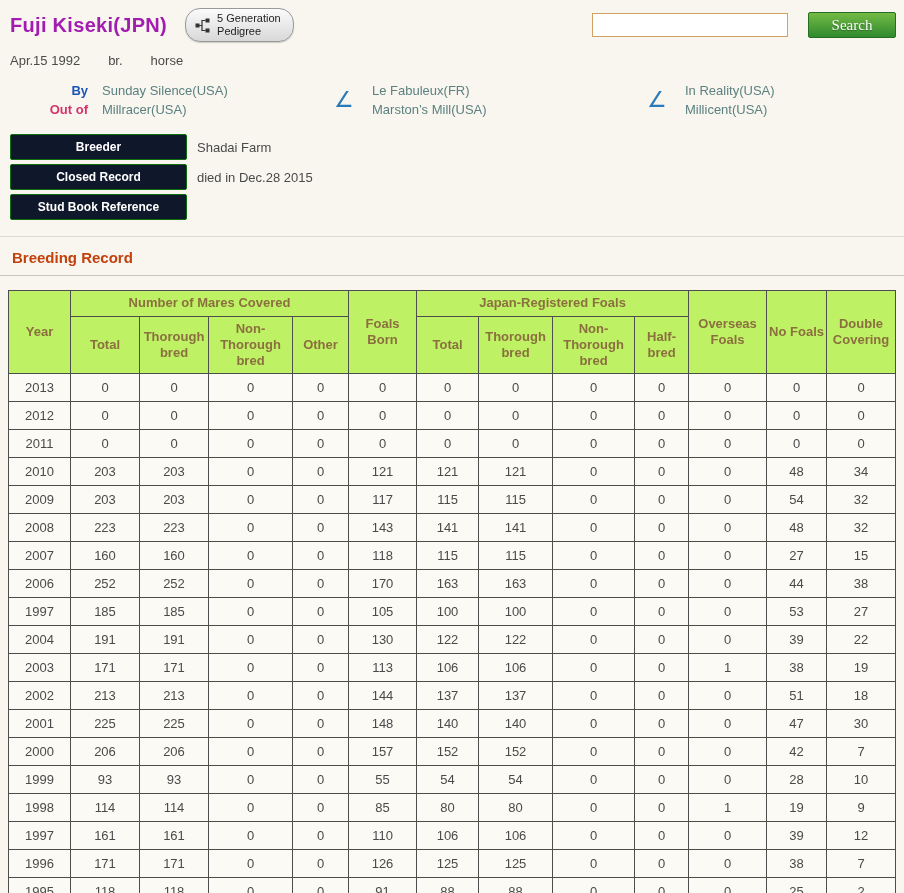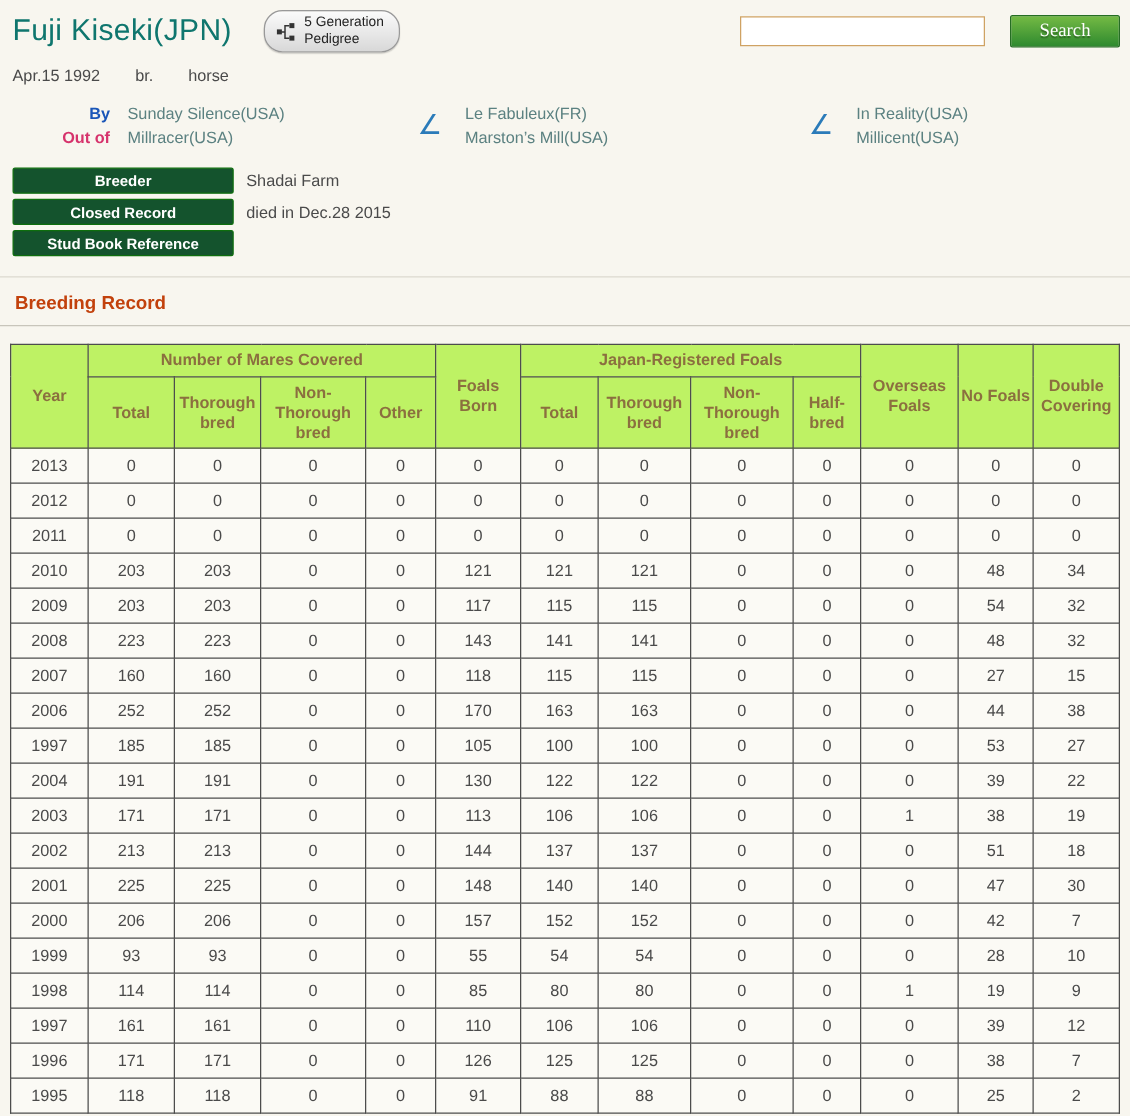--- a/index.html
+++ b/index.html
@@ -12,7 +12,7 @@
   }
   
   .topbar { display: flex; align-items: center; padding: 8px 8px 0 10px; }
-  .title { font-size: 24px; font-weight: normal; color: #0f766e; letter-spacing: .3px; }
+  .title { font-size: 20px; font-weight: bold; color: #a21caf; letter-spacing: .3px; }
   .ped-btn {
     margin-left: 26px; display: flex; align-items: center; gap: 7px;
     background: linear-gradient(#fbfbfb, #d8d8d8);

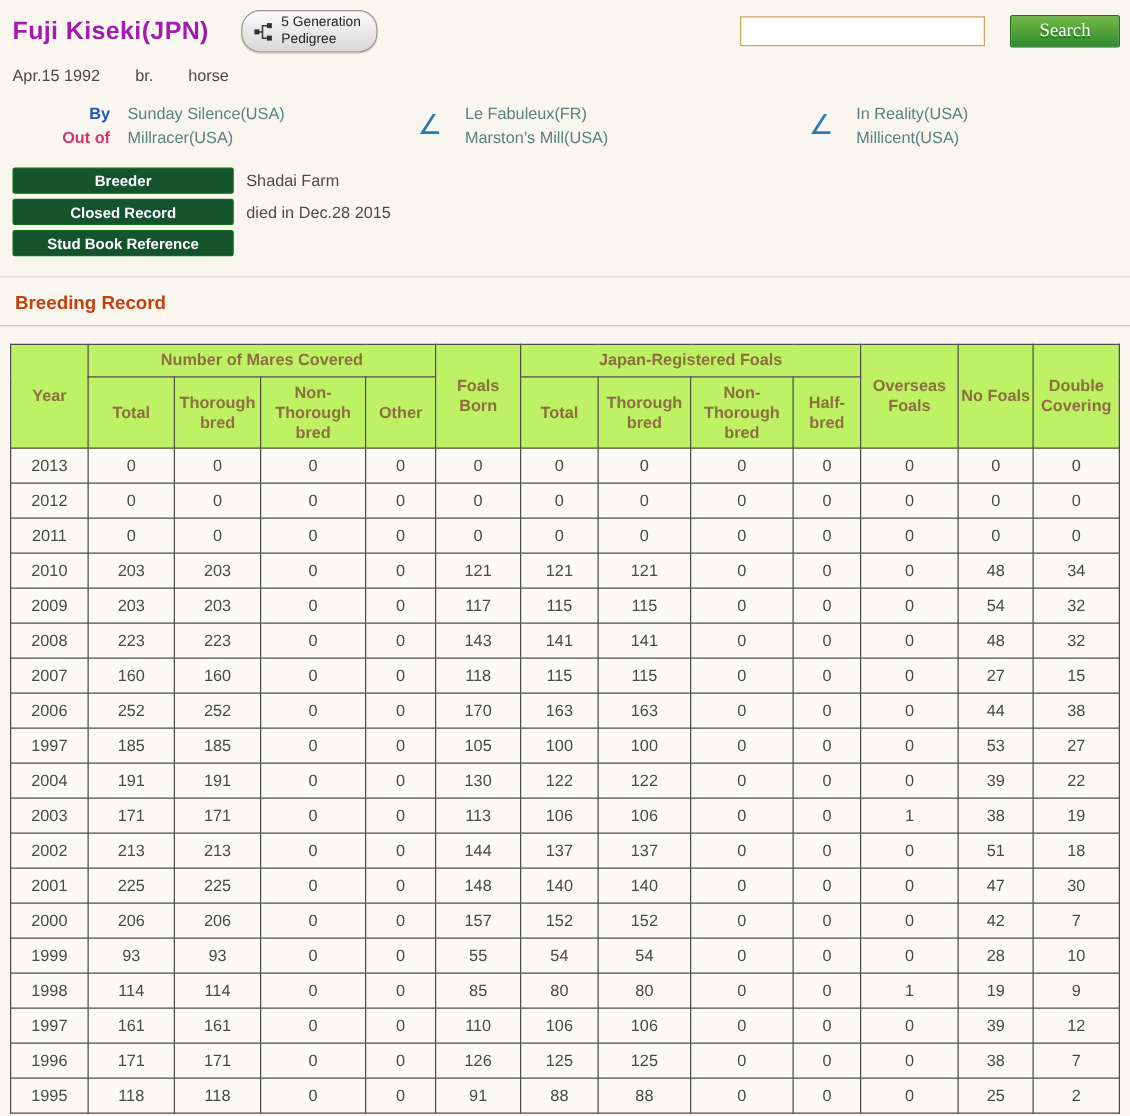--- a/index.html
+++ b/index.html
@@ -14,7 +14,7 @@
   .topbar { display: flex; align-items: center; padding: 8px 8px 0 10px; }
   .title { font-size: 20px; font-weight: bold; color: #a21caf; letter-spacing: .3px; }
   .ped-btn {
-    margin-left: 26px; display: flex; align-items: center; gap: 7px;
+    margin-left: 18px; display: flex; align-items: center; gap: 7px;
     background: linear-gradient(#fbfbfb, #d8d8d8);
     border: 1px solid #999; border-radius: 15px;
     padding: 3px 12px 3px 9px; cursor: pointer;

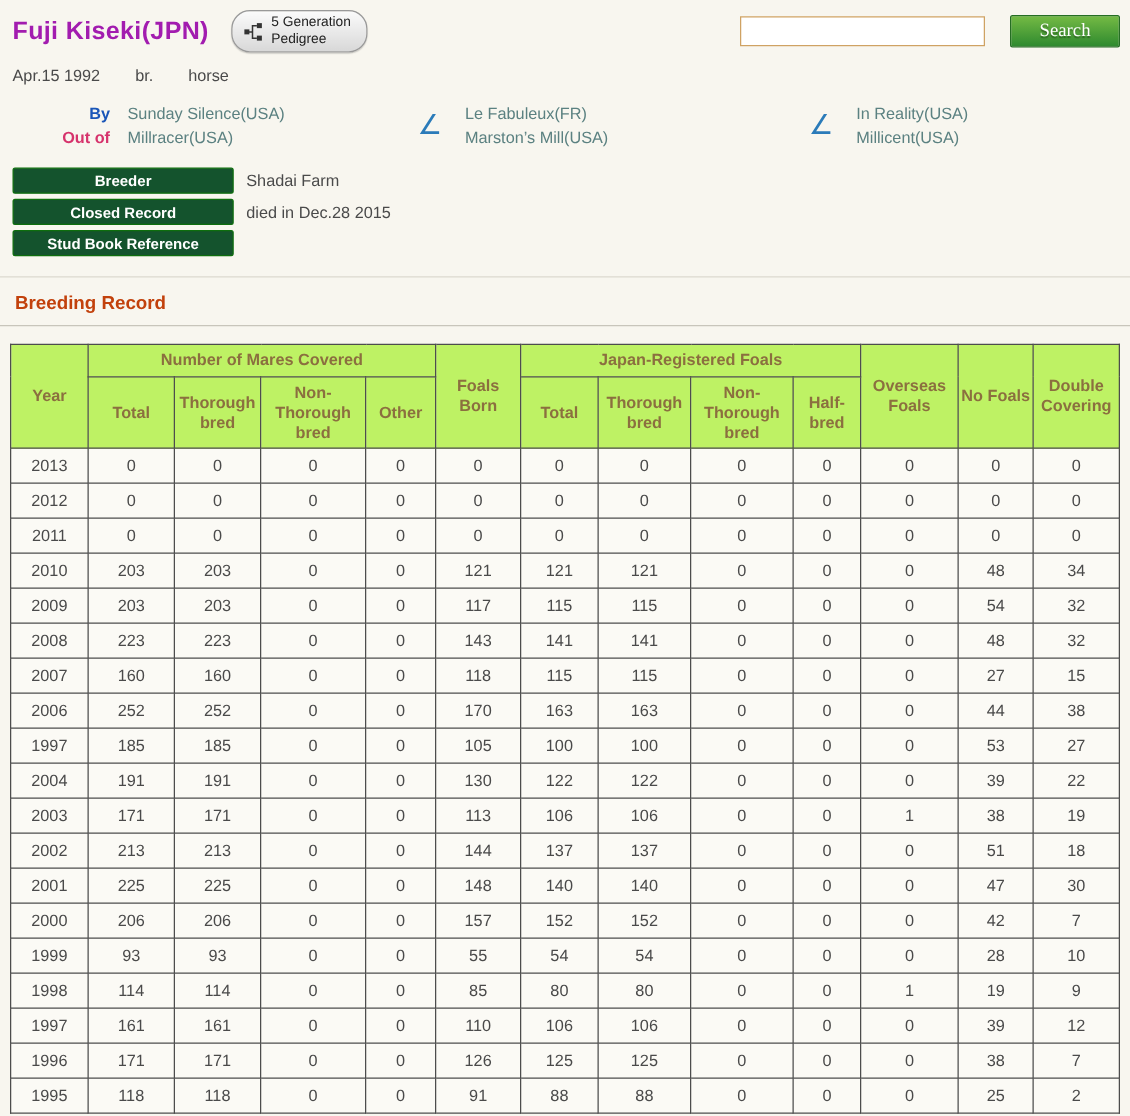--- a/index.html
+++ b/index.html
@@ -50,8 +50,8 @@
   .info { padding: 15px 0 0 10px; }
   .info-row { display: flex; align-items: center; margin-bottom: 4px; }
   .tag-btn {
-    width: 177px; height: 21px;
-    background: #14532d; border: 1px solid #0e6e0e; border-radius: 2px;
+    width: 177px; height: 26px;
+    background: #0f172a; border: 1px solid #0e6e0e; border-radius: 2px;
     color: #fff; font-size: 12px; font-weight: bold;
     display: flex; align-items: center; justify-content: center; cursor: pointer;
   }

